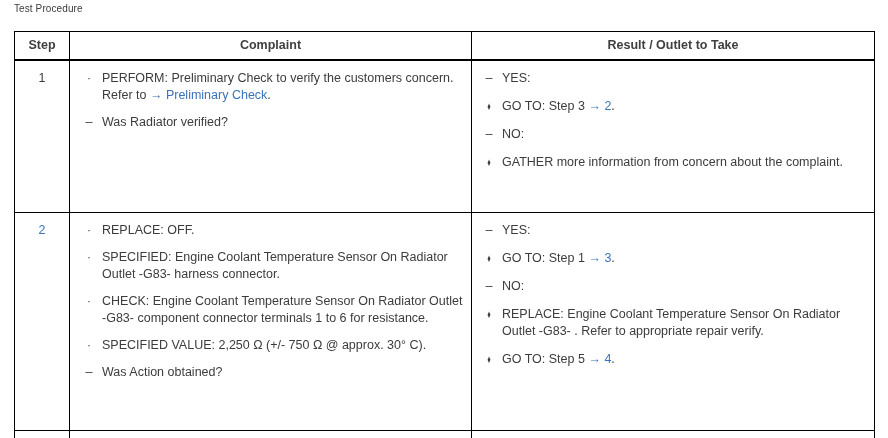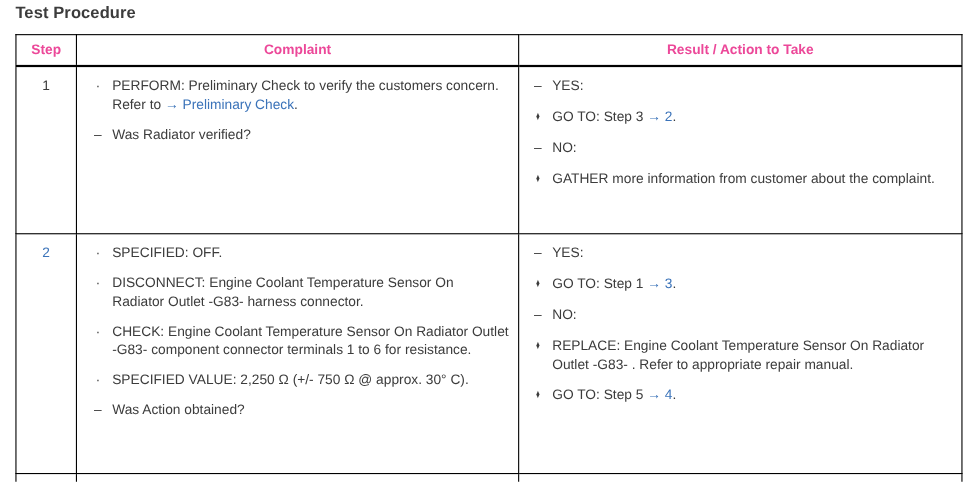--- a/index.html
+++ b/index.html
@@ -28,8 +28,8 @@
     position: absolute;
     left: 14px;
     top: 3px;
-    font-size: 15px;
-    font-weight: bold;
+    font-size: 10px;
+    font-weight: normal;
     color: #3c3c3c;
     letter-spacing: 0.1px;
   }

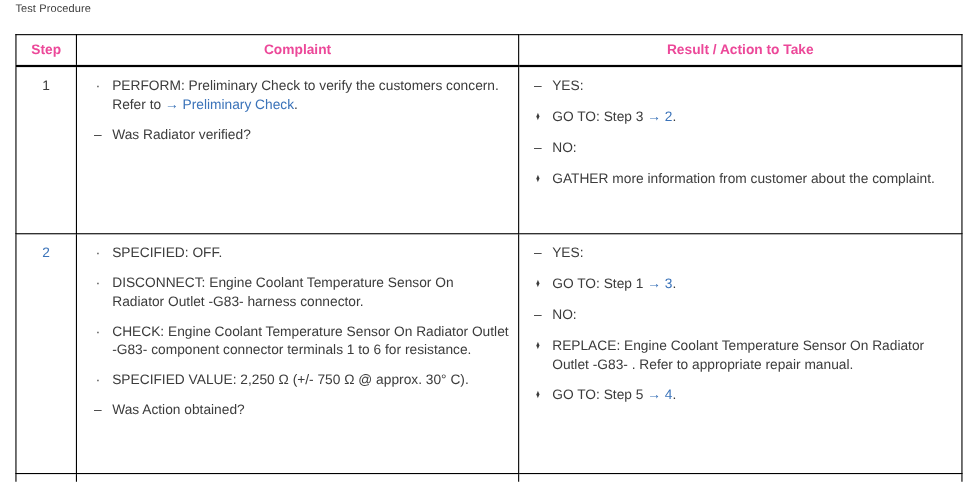--- a/index.html
+++ b/index.html
@@ -58,7 +58,7 @@
     text-align: center;
     font-size: 12.5px;
     font-weight: bold;
-    color: #ec4899;
+    color: #404040;
     height: 27px;
     line-height: 27px;
     padding: 0 4px;

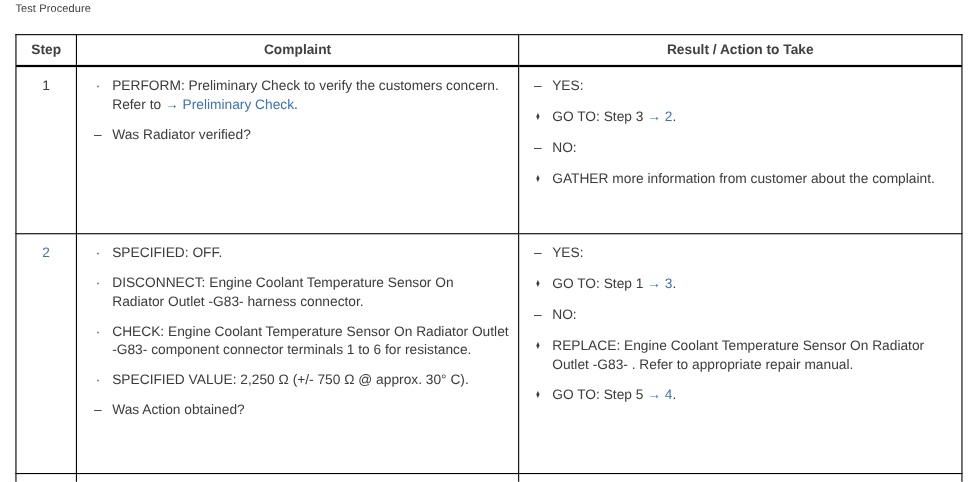--- a/index.html
+++ b/index.html
@@ -156,7 +156,7 @@
       <tr>
         <th>Step</th>
         <th>Complaint</th>
-        <th>Result / Action to Take</th>
+        <th>Result / Outlet to Take</th>
       </tr>
     </thead>
     <tbody id="table-body">

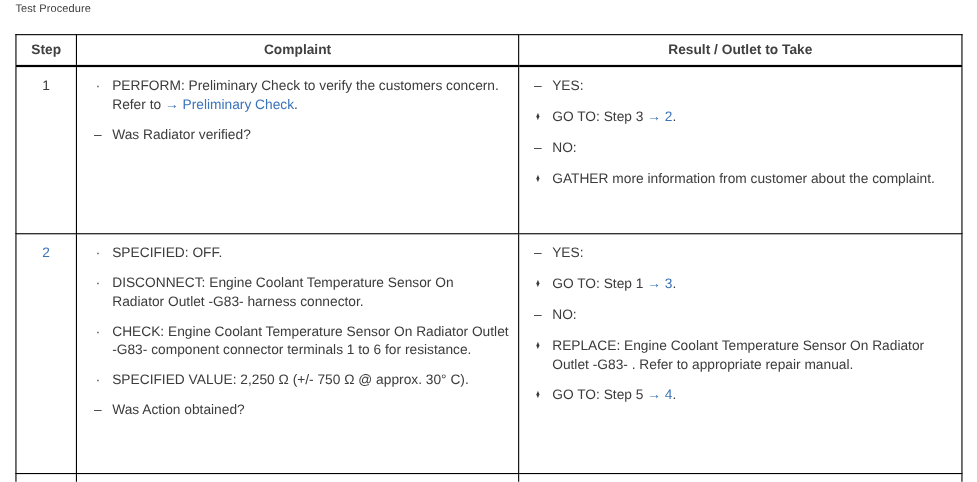--- a/index.html
+++ b/index.html
@@ -173,7 +173,7 @@
               <li><span class="marker dash">–</span><span><span>YES:</span></span></li>
               <li><span class="marker diamond">♦</span><span><span>GO TO: Step 3 </span><span class="arrow">→</span><span> </span><span class="lnk">2</span><span>.</span></span></li>
               <li><span class="marker dash">–</span><span><span>NO:</span></span></li>
-              <li><span class="marker diamond">♦</span><span><span>GATHER more information from customer about the complaint.</span></span></li>
+              <li><span class="marker diamond">♦</span><span><span>GATHER more information from concern about the complaint.</span></span></li>
             </ul>
           </td>
         </tr>

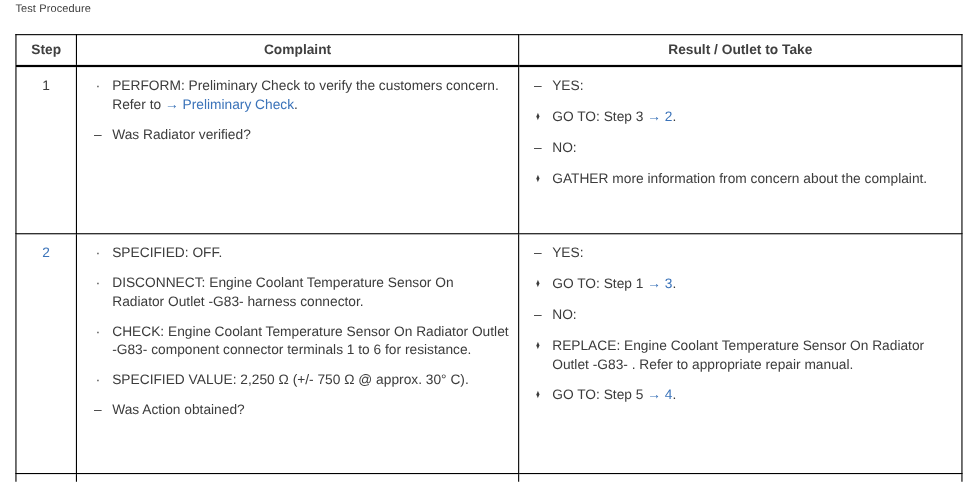--- a/index.html
+++ b/index.html
@@ -181,7 +181,7 @@
           <td class="step-cell"><span class="step-num link">2</span></td>
           <td class="proc-cell">
             <ul class="blist">
-              <li><span class="marker dot">·</span><span><span>SPECIFIED: OFF.</span></span></li>
+              <li><span class="marker dot">·</span><span><span>REPLACE: OFF.</span></span></li>
               <li><span class="marker dot">·</span><span><span>DISCONNECT: Engine Coolant Temperature Sensor On Radiator Outlet -G83- harness connector.</span></span></li>
               <li><span class="marker dot">·</span><span><span>CHECK: Engine Coolant Temperature Sensor On Radiator Outlet -G83- component connector terminals 1 to 6 for resistance.</span></span></li>
               <li><span class="marker dot">·</span><span><span>SPECIFIED VALUE: 2,250 Ω (+/- 750 Ω @ approx. 30° C).</span></span></li>

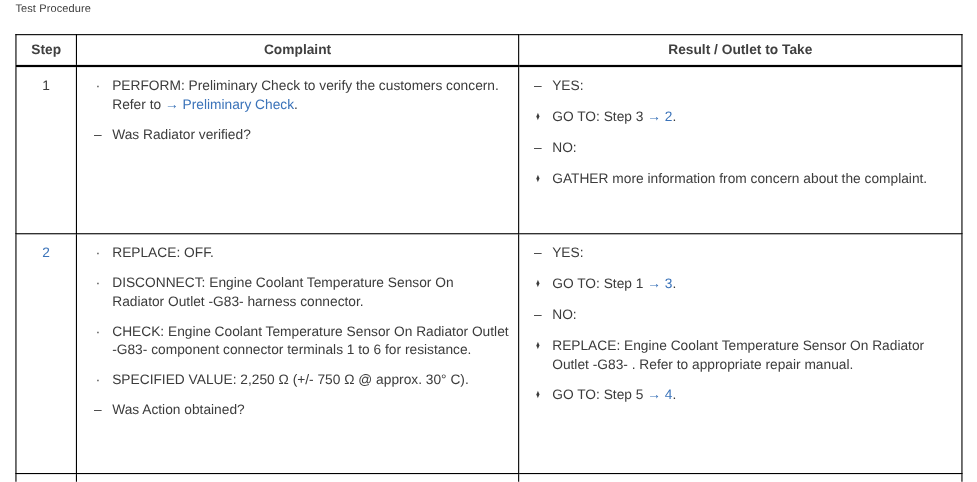--- a/index.html
+++ b/index.html
@@ -182,7 +182,7 @@
           <td class="proc-cell">
             <ul class="blist">
               <li><span class="marker dot">·</span><span><span>REPLACE: OFF.</span></span></li>
-              <li><span class="marker dot">·</span><span><span>DISCONNECT: Engine Coolant Temperature Sensor On Radiator Outlet -G83- harness connector.</span></span></li>
+              <li><span class="marker dot">·</span><span><span>SPECIFIED: Engine Coolant Temperature Sensor On Radiator Outlet -G83- harness connector.</span></span></li>
               <li><span class="marker dot">·</span><span><span>CHECK: Engine Coolant Temperature Sensor On Radiator Outlet -G83- component connector terminals 1 to 6 for resistance.</span></span></li>
               <li><span class="marker dot">·</span><span><span>SPECIFIED VALUE: 2,250 Ω (+/- 750 Ω @ approx. 30° C).</span></span></li>
               <li><span class="marker dash">–</span><span><span>Was Action obtained?</span></span></li>

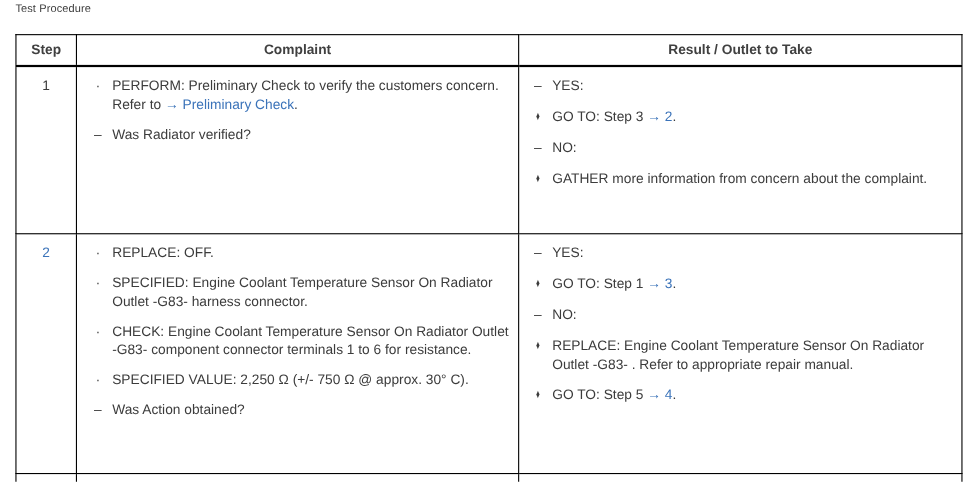--- a/index.html
+++ b/index.html
@@ -193,7 +193,7 @@
               <li><span class="marker dash">–</span><span><span>YES:</span></span></li>
               <li><span class="marker diamond">♦</span><span><span>GO TO: Step 1 </span><span class="arrow">→</span><span> </span><span class="lnk">3</span><span>.</span></span></li>
               <li><span class="marker dash">–</span><span><span>NO:</span></span></li>
-              <li><span class="marker diamond">♦</span><span><span>REPLACE: Engine Coolant Temperature Sensor On Radiator Outlet -G83- . Refer to appropriate repair manual.</span></span></li>
+              <li><span class="marker diamond">♦</span><span><span>REPLACE: Engine Coolant Temperature Sensor On Radiator Outlet -G83- . Refer to appropriate repair verify.</span></span></li>
               <li><span class="marker diamond">♦</span><span><span>GO TO: Step 5 </span><span class="arrow">→</span><span> </span><span class="lnk">4</span><span>.</span></span></li>
             </ul>
           </td>

